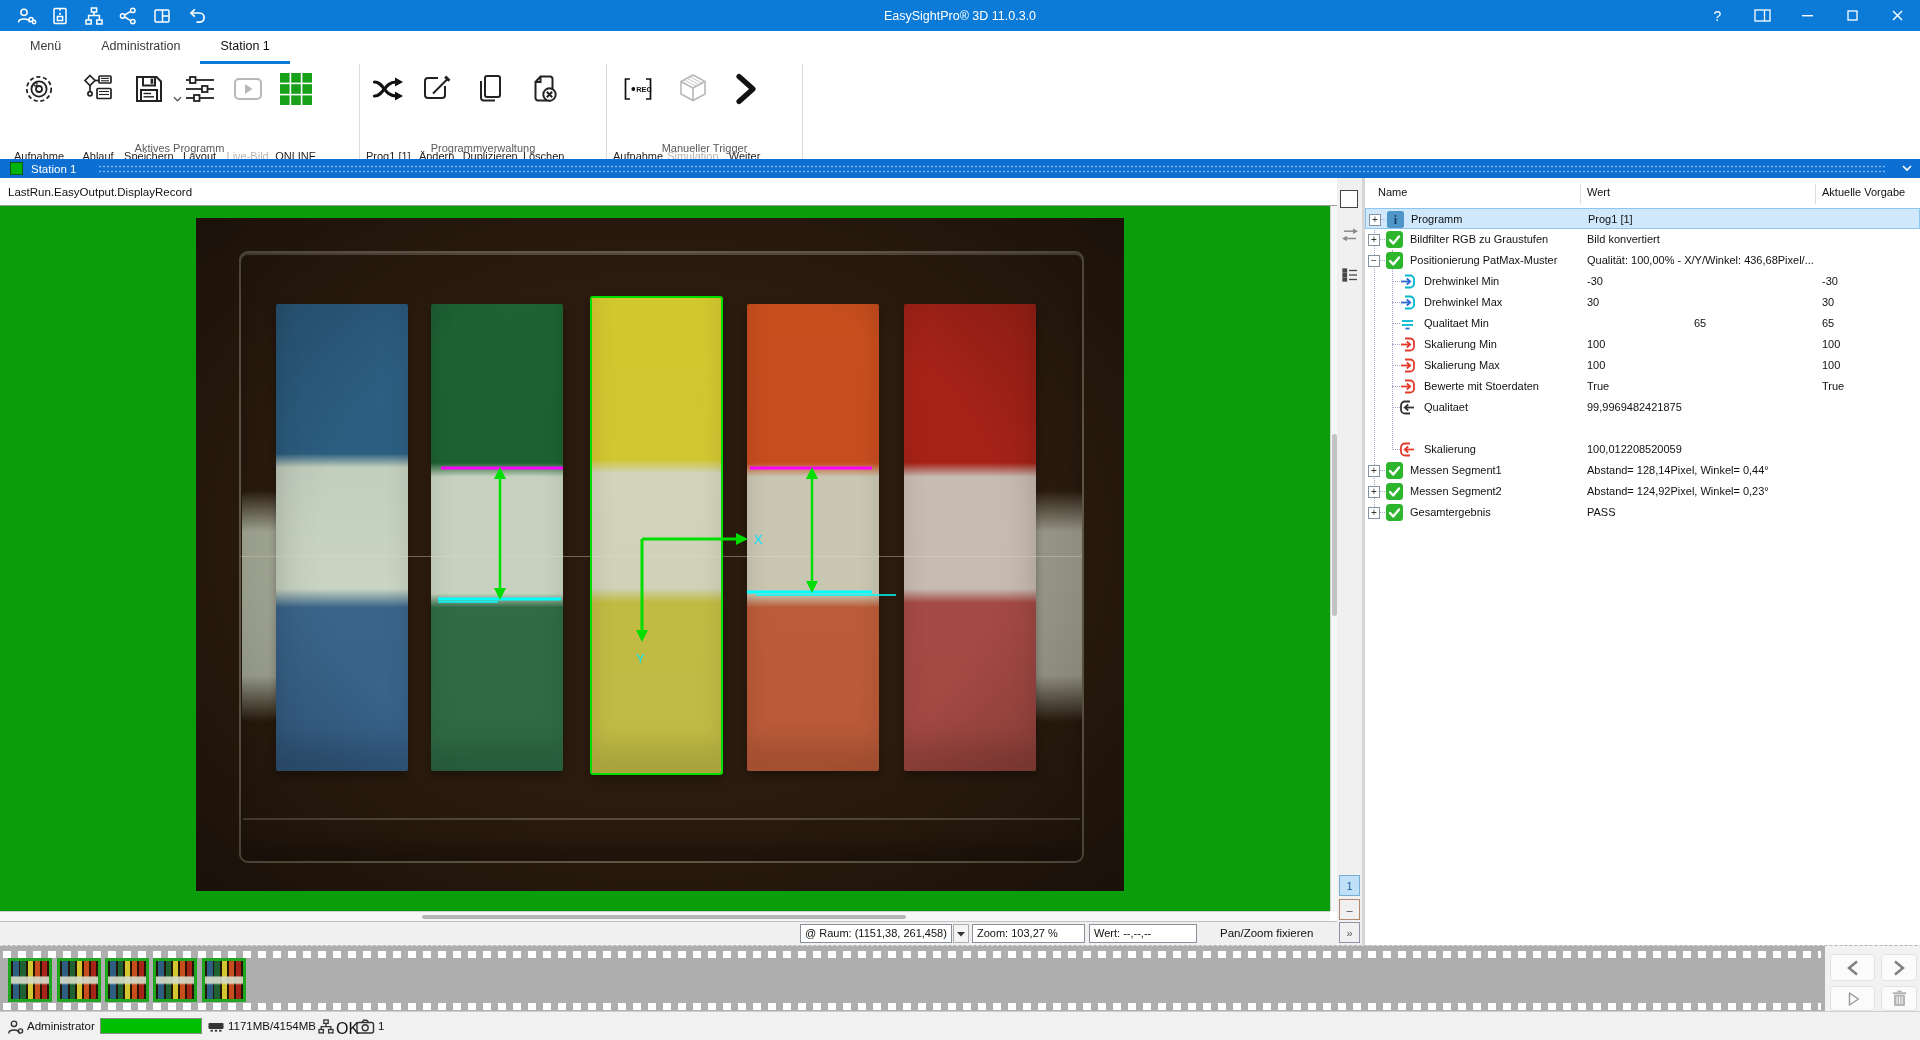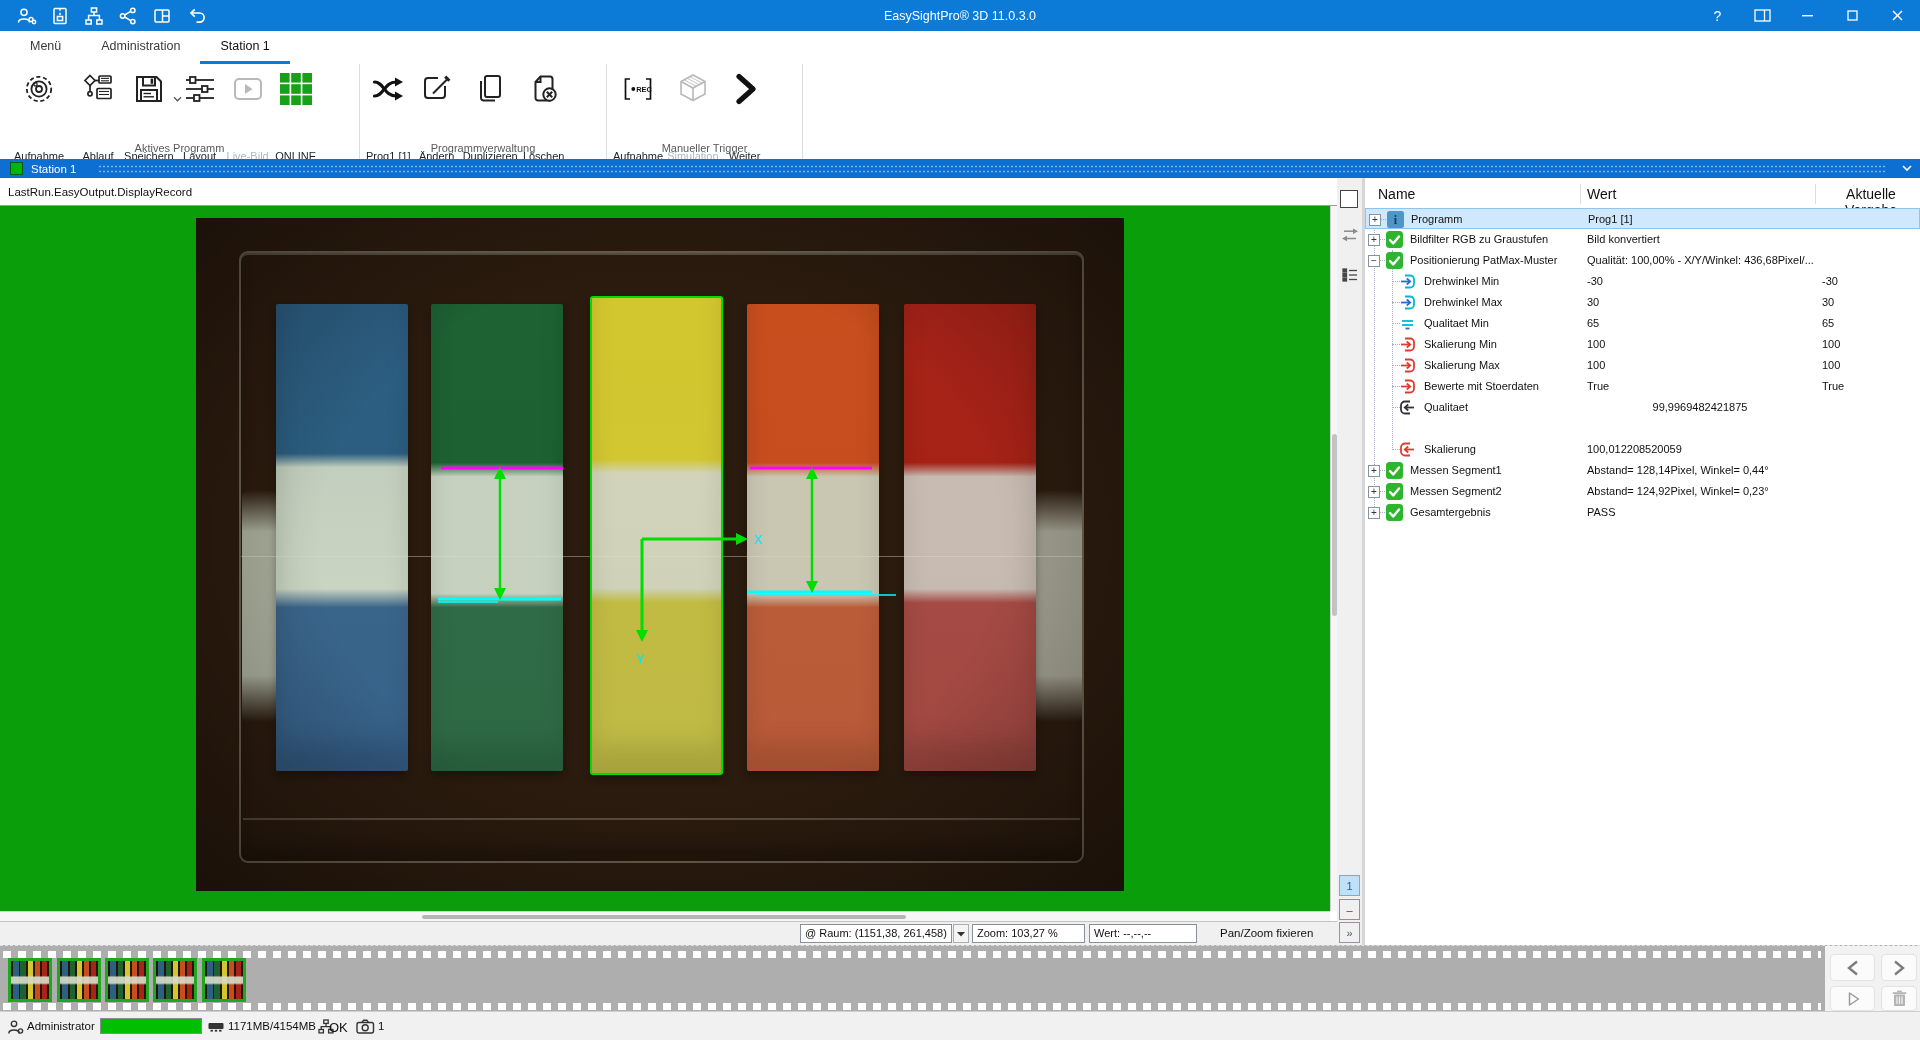--- a/index.html
+++ b/index.html
@@ -87,7 +87,7 @@
 
 
 #rightpanel{position:absolute;left:1365px;top:178px;width:555px;height:767px;background:#fff;overflow:hidden;}
-.colhead{position:absolute;top:8px;font-size:14px;color:#111;text-align:center;}
+.colhead{position:absolute;top:8px;font-size:11px;color:#111;}
 #colsep1{position:absolute;left:215px;top:6px;width:1px;height:20px;background:#ddd;}
 #colsep2{position:absolute;left:450px;top:6px;width:1px;height:20px;background:#ddd;}
 #treerows{position:absolute;left:0;top:0;width:555px;height:767px;}

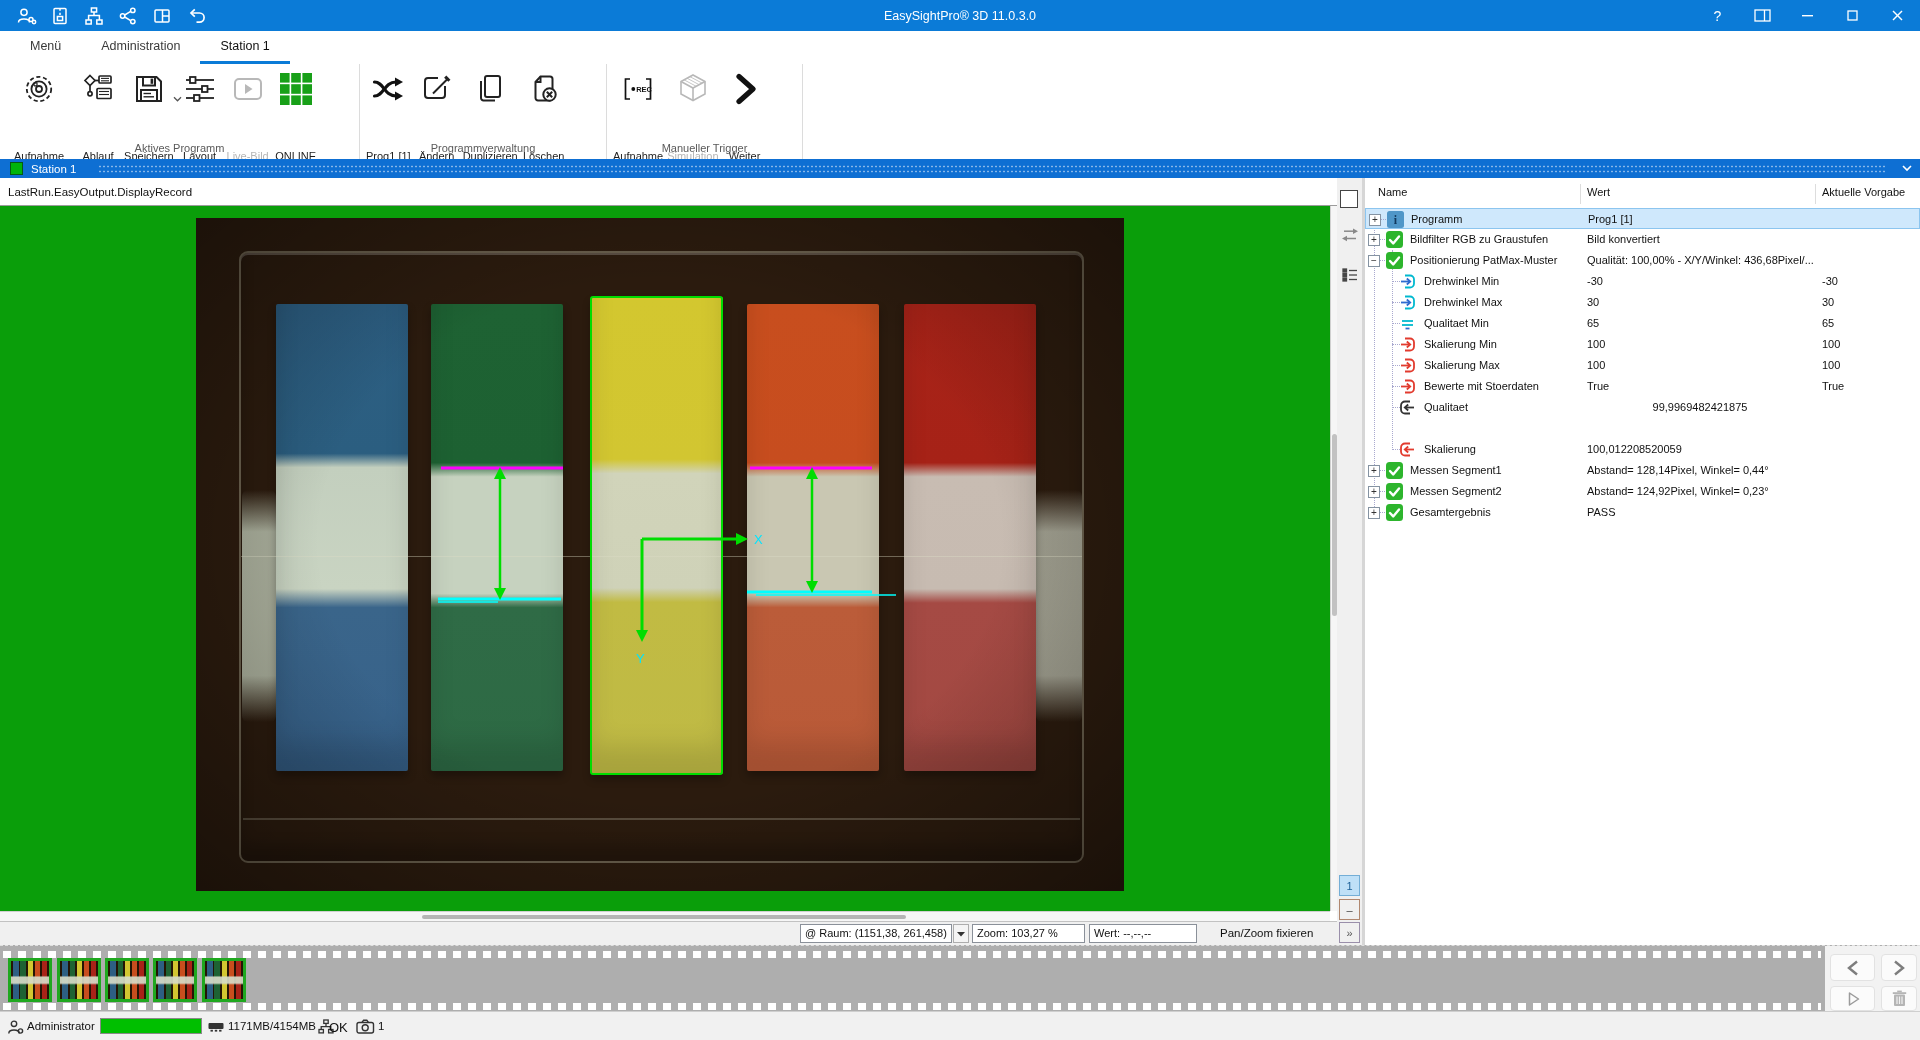--- a/index.html
+++ b/index.html
@@ -582,7 +582,7 @@
         <span class="twert">30</span>
         <span class="tvor">30</span>
       </div>
-      <div class="trow" style="top: 135px;">
+      <div class="trow" style="top: 135px; text-align: center;">
         <div class="stub l1"></div>
         <span class="ticon child">
           <svg width="17" height="17" fill="none">

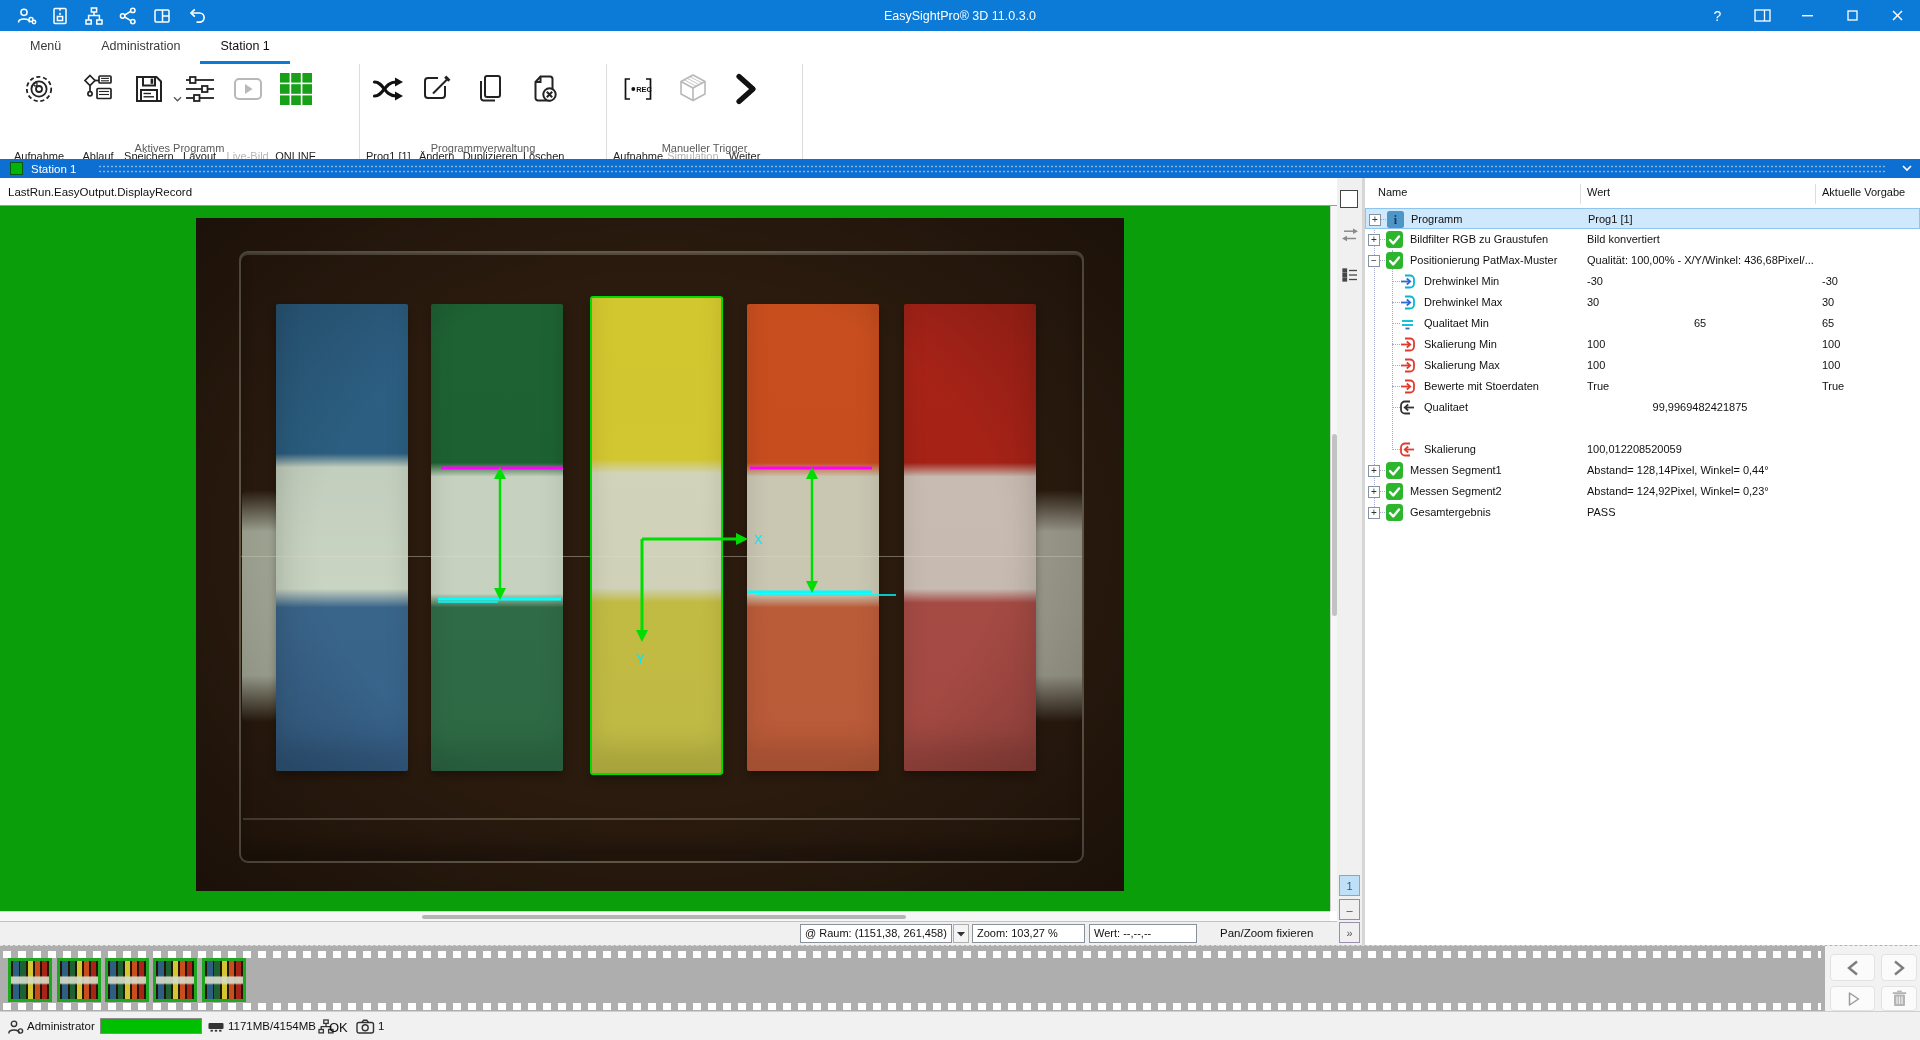--- a/index.html
+++ b/index.html
@@ -634,7 +634,7 @@
         <span class="twert">True</span>
         <span class="tvor">True</span>
       </div>
-      <div class="trow" style="top: 219px; text-align: center;">
+      <div class="trow" style="top: 219px;">
         <div class="stub l1"></div>
         <span class="ticon child">
           <svg width="17" height="17" fill="none">

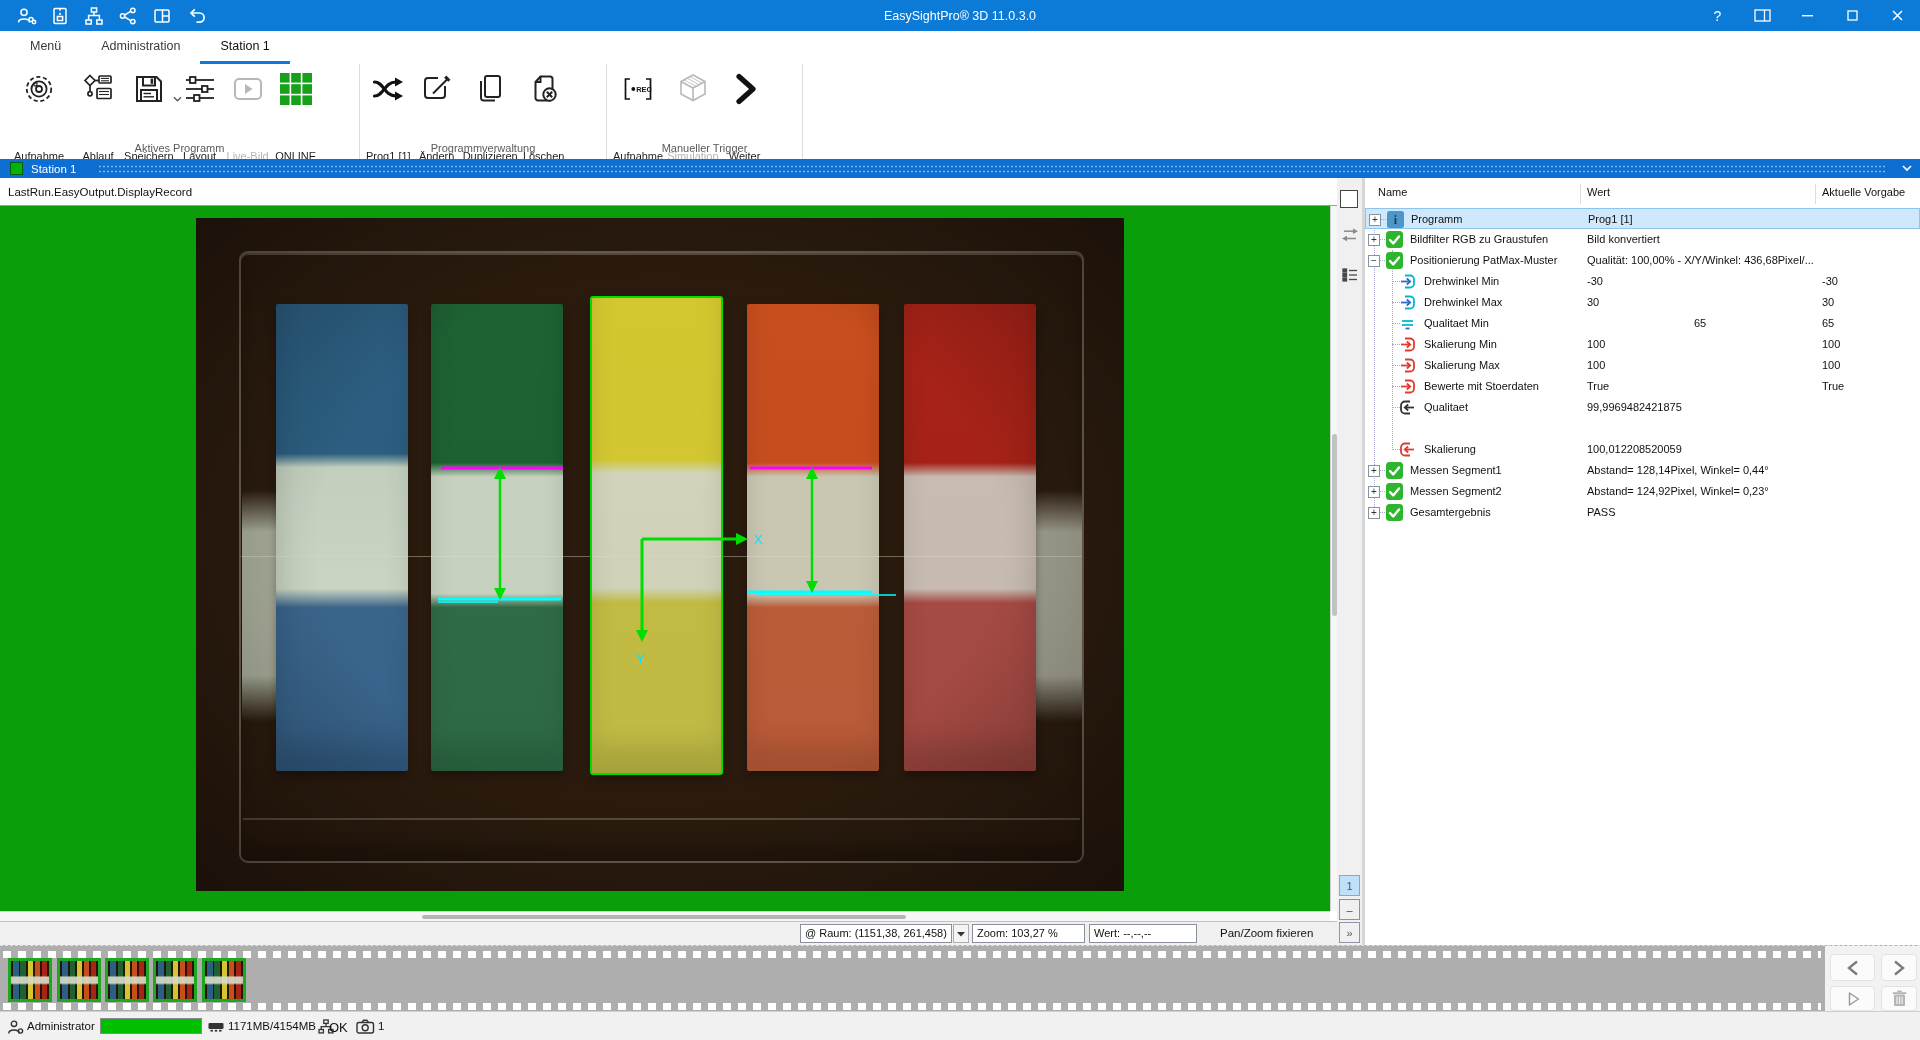--- a/index.html
+++ b/index.html
@@ -129,7 +129,7 @@
 #bb-mem-icon{position:absolute;left:208px;top:10px;}
 #bb-mem{position:absolute;left:228px;top:8px;font-size:11.5px;color:#111;}
 #bb-net-icon{position:absolute;left:318px;top:7px;}
-#bb-net{position:absolute;left:329px;top:8px;font-size:13px;color:#111;}
+#bb-net{position:absolute;left:336px;top:8px;font-size:16px;color:#111;}
 #bb-cam-icon{position:absolute;left:356px;top:7px;}
 #bb-cam{position:absolute;left:378px;top:8px;font-size:11.5px;color:#111;}
 </style>

